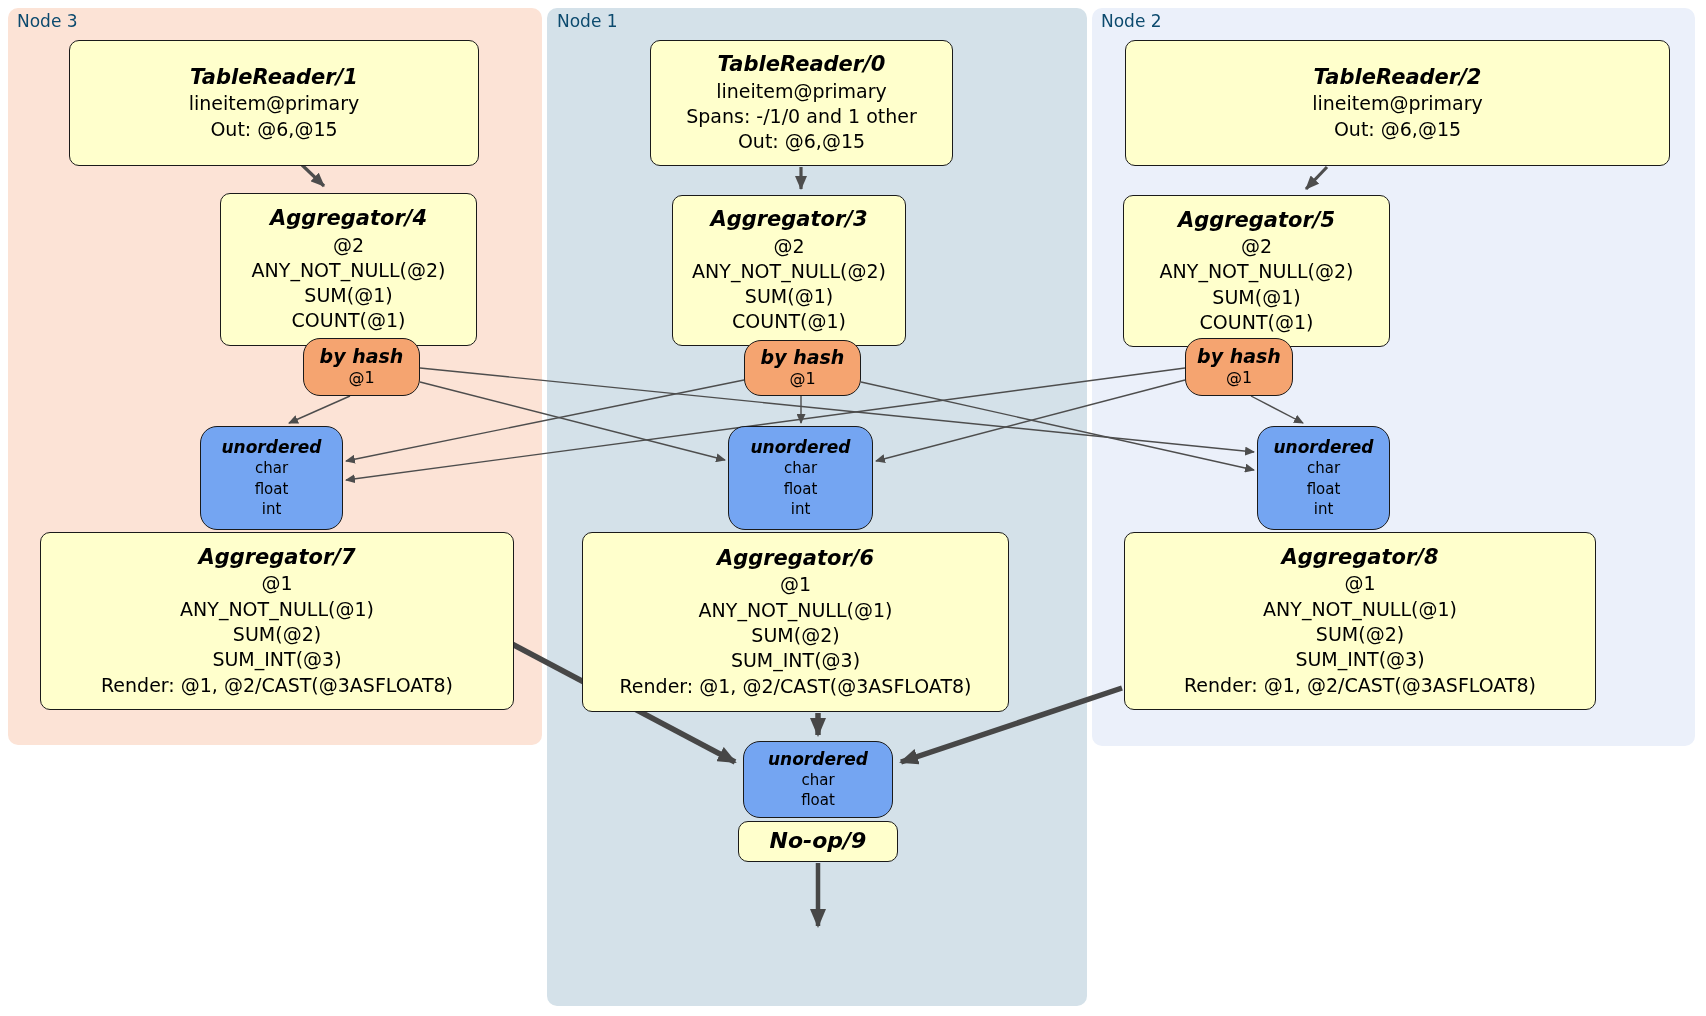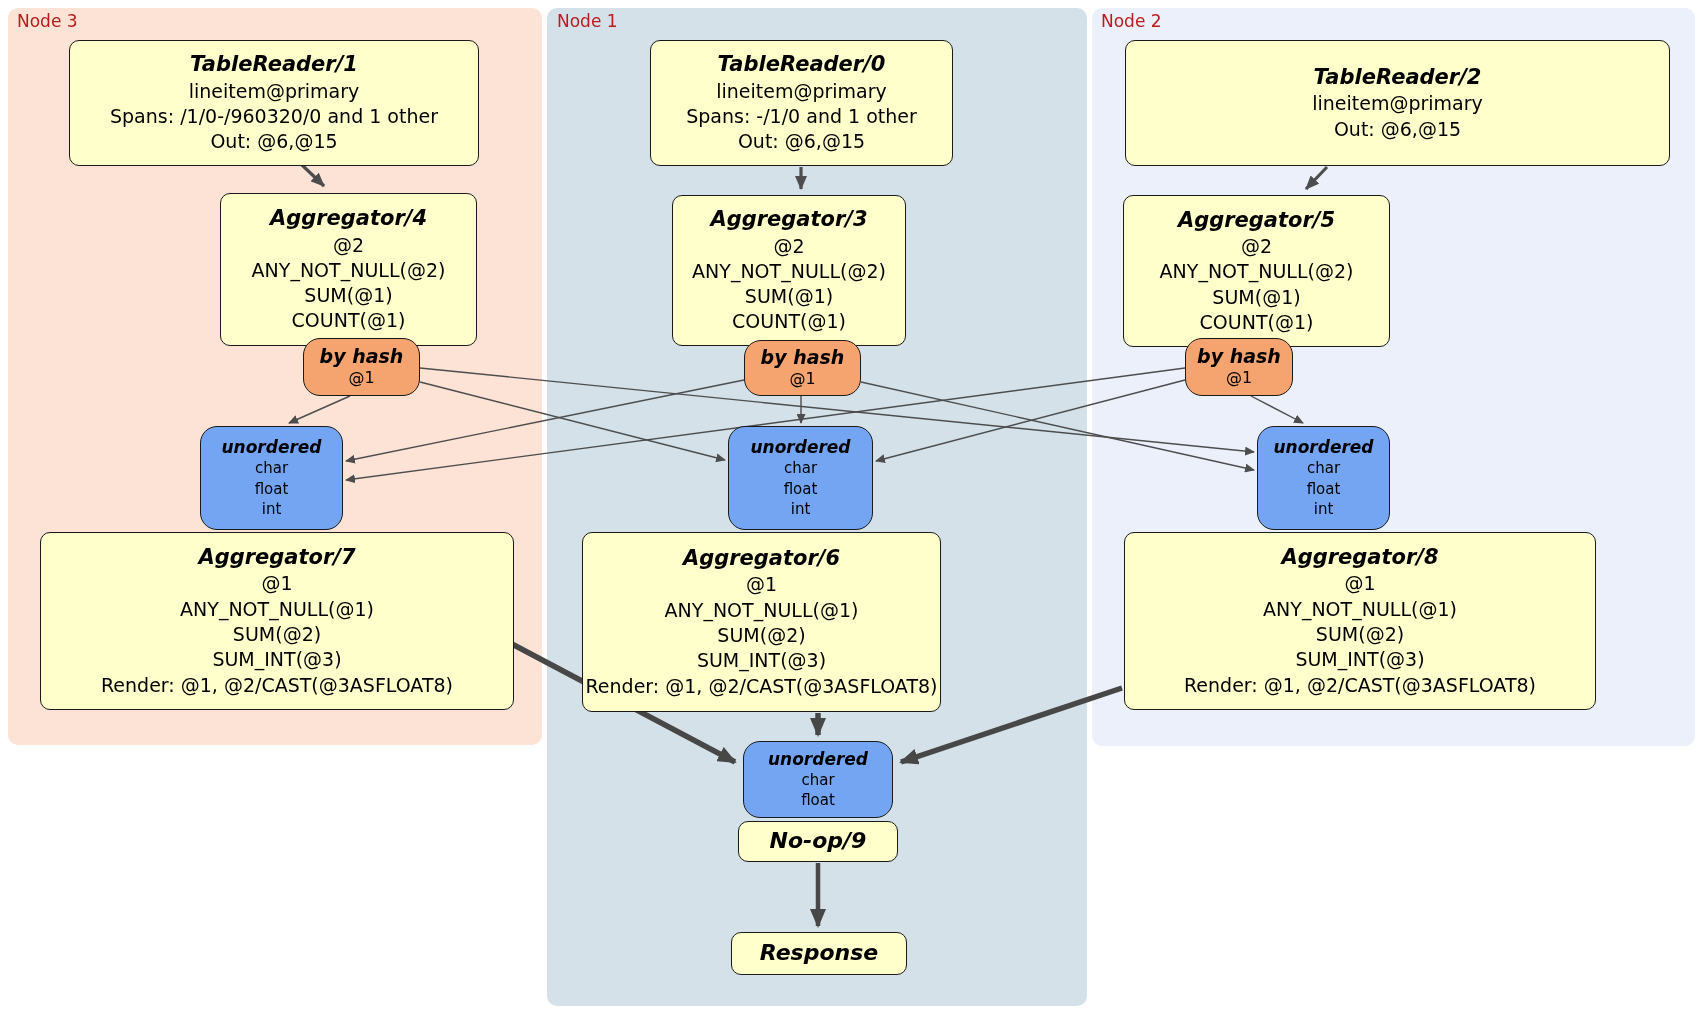--- a/index.html
+++ b/index.html
@@ -11,7 +11,7 @@
   .panel-node3 { left:8px; top:8px; width:534px; height:737px; background:var(--node3-bg,#fce3d6); }
   .panel-node1 { left:547px; top:8px; width:540px; height:998px; background:var(--node1-bg,#d4e1e9); }
   .panel-node2 { left:1092px; top:8px; width:603px; height:738px; background:var(--node2-bg,#ebf0fa); }
-  .node-label { position:absolute; font-size:17px; color:#b91c1c; }
+  .node-label { position:absolute; font-size:17px; color:#0c4a6e; }
   #edges { position:absolute; left:0; top:0; width:1706px; height:1016px; }
   .box {
     position:absolute; background:var(--proc-bg,#ffffcc); border:1.6px solid #1a1a1a;

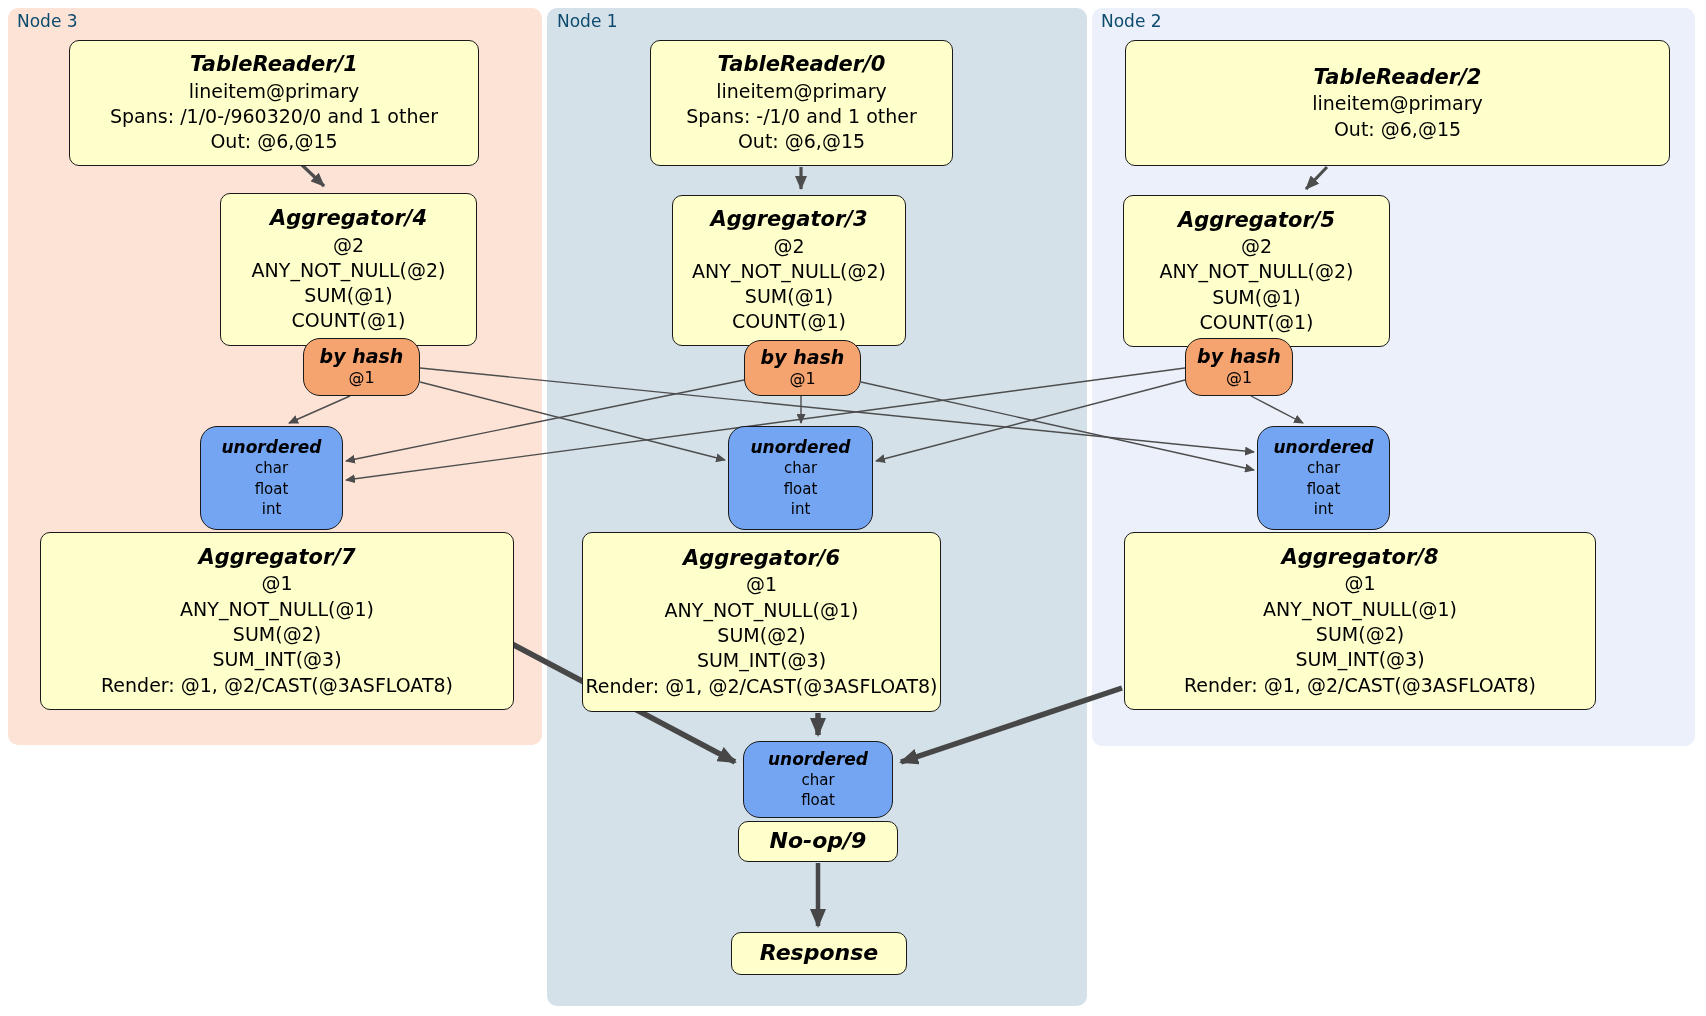--- a/index.html
+++ b/index.html
@@ -97,7 +97,6 @@
   <div class="box b-tr1">
     <div class="title">TableReader/1</div>
     <div class="line">lineitem@primary</div>
-    <div class="line">Spans: /1/0-/960320/0 and 1 other</div>
     <div class="line">Out: @6,@15</div>
   </div>
   <div class="box b-agg4">

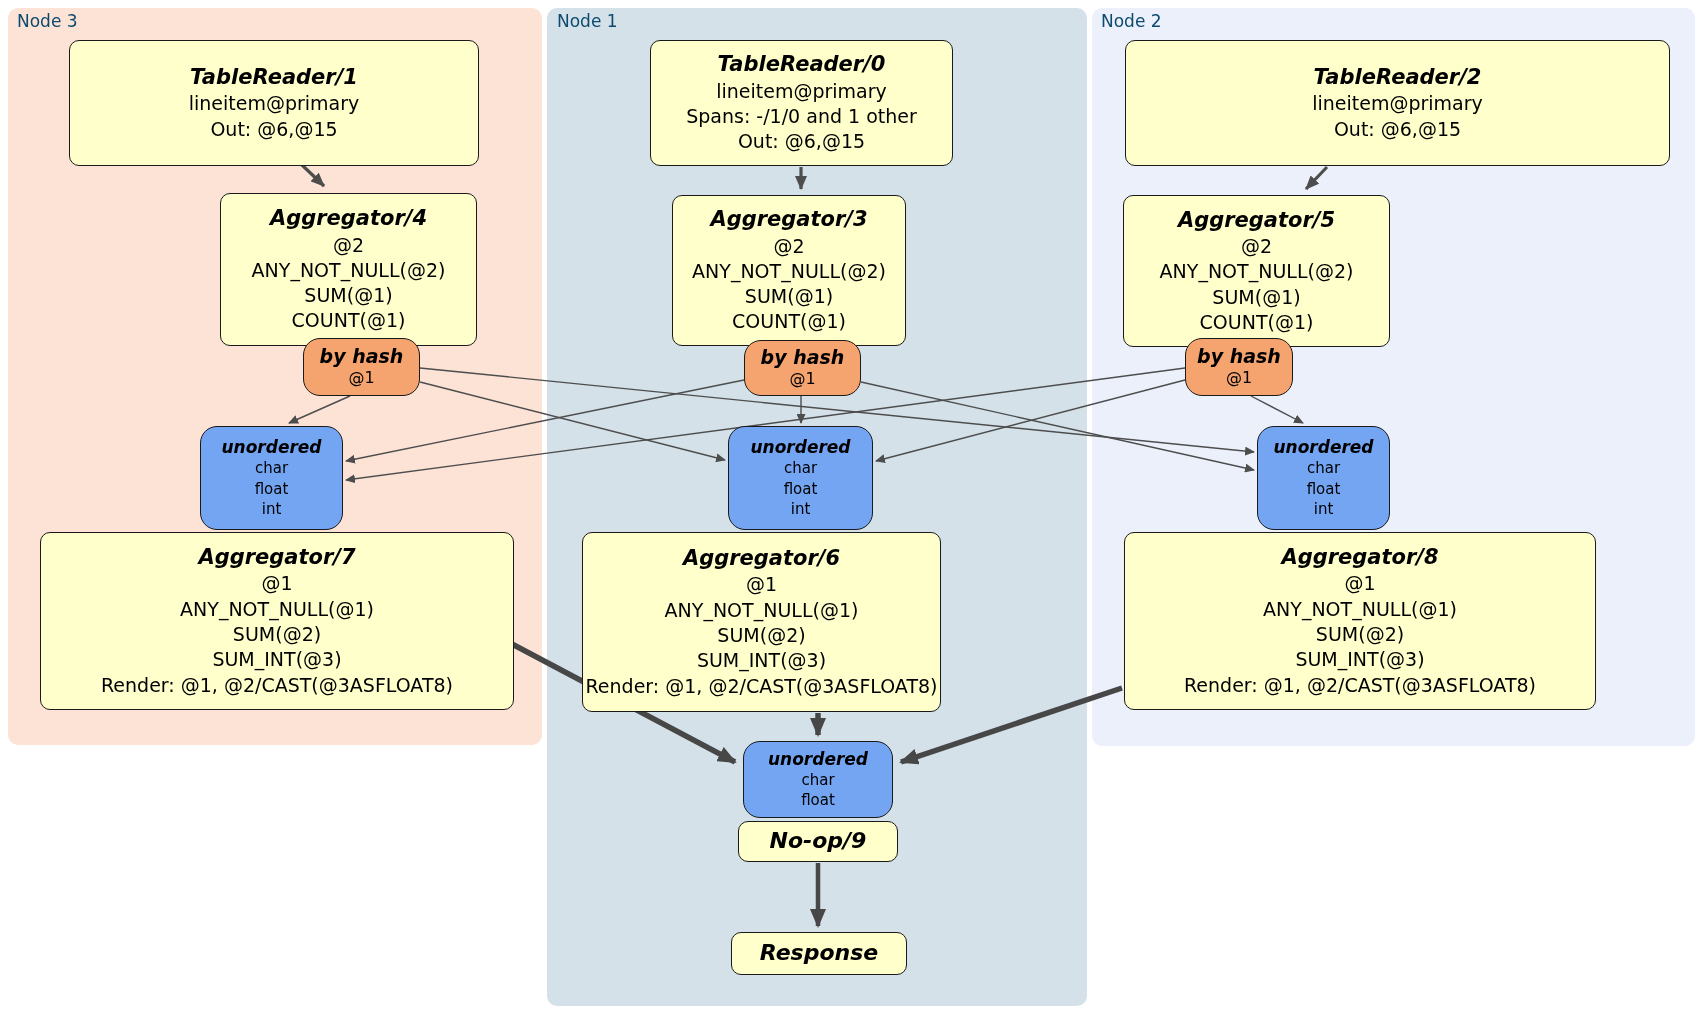--- a/index.html
+++ b/index.html
@@ -37,7 +37,7 @@
   .b-agg3  { left:672px;  top:195px; width:234px; height:151px; }
   .b-rt1   { left:744px;  top:340px; width:117px; height:56px;  }
   .b-sy1   { left:728px;  top:426px; width:145px; height:104px; }
-  .b-agg6  { left:582px;  top:532px; width:359px; height:180px;text-align:right; }
+  .b-agg6  { left:582px;  top:532px; width:427px; height:180px;text-align:right; }
   .b-syf   { left:743px;  top:741px; width:150px; height:77px;  }
   .b-noop  { left:738px;  top:821px; width:160px; height:41px;  }
   .b-resp  { left:731px;  top:932px; width:176px; height:43px;  }

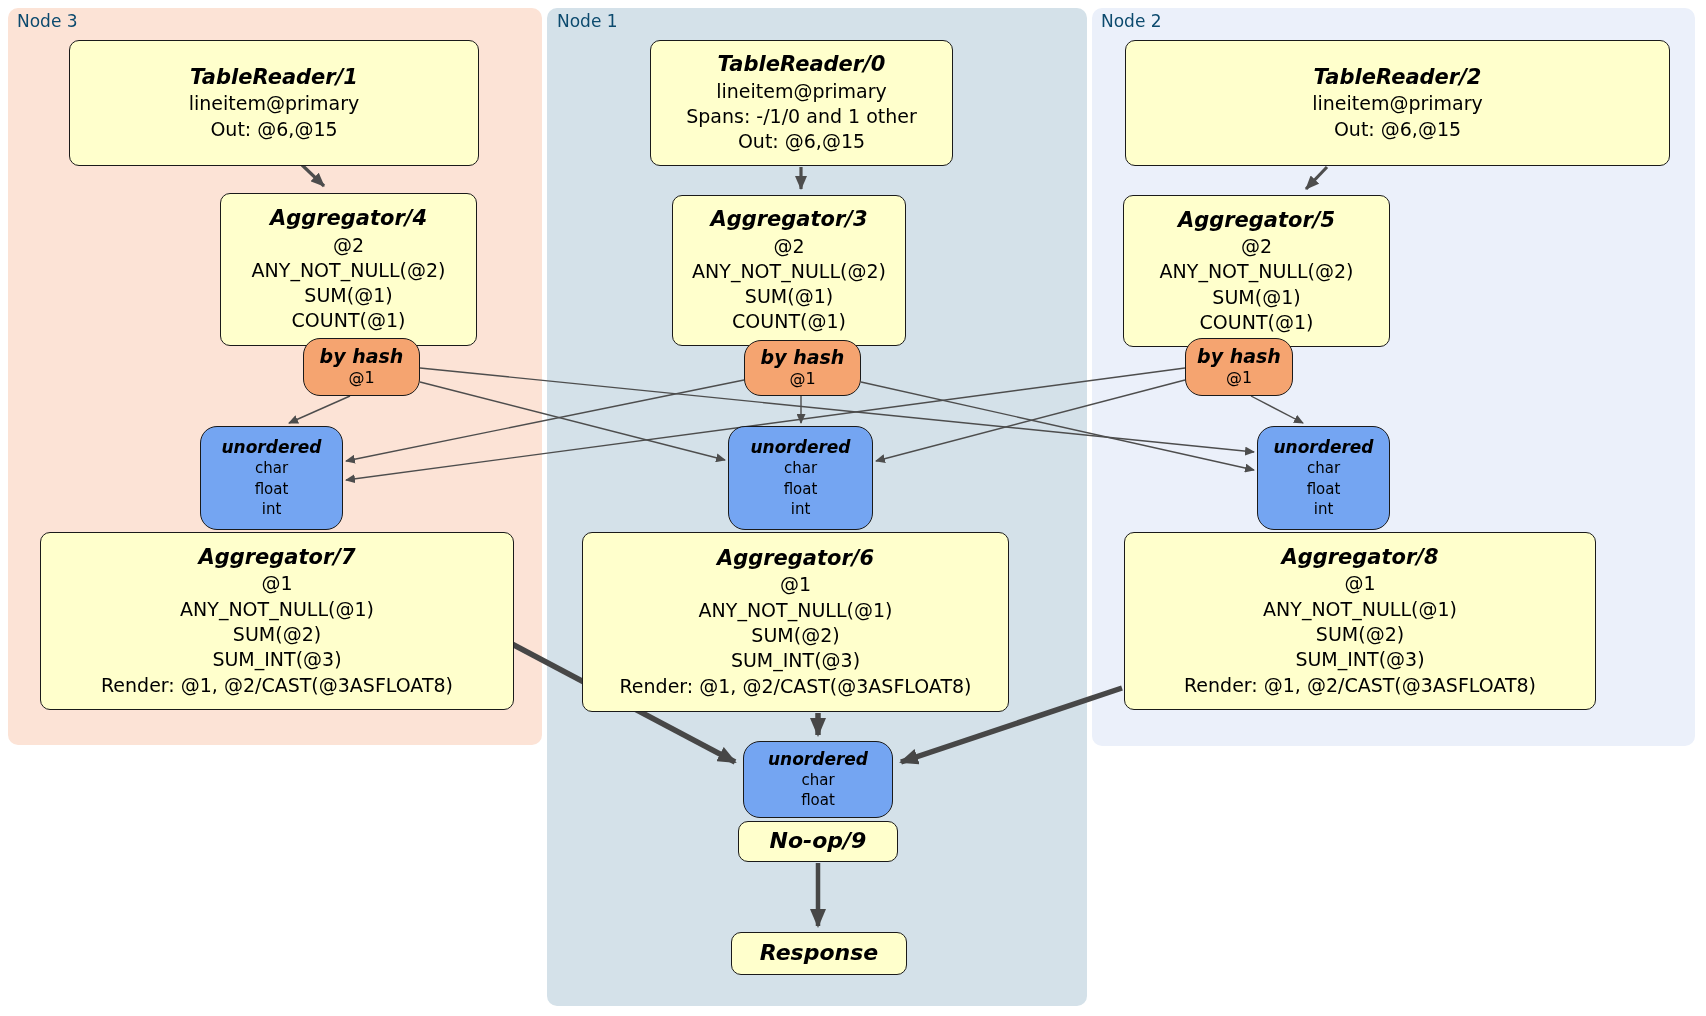--- a/index.html
+++ b/index.html
@@ -164,9 +164,6 @@
   <div class="box terminal b-noop">
     <div class="title">No-op/9</div>
   </div>
-  <div class="box terminal b-resp">
-    <div class="title">Response</div>
-  </div>
 
   <div class="box b-tr2">
     <div class="title">TableReader/2</div>

